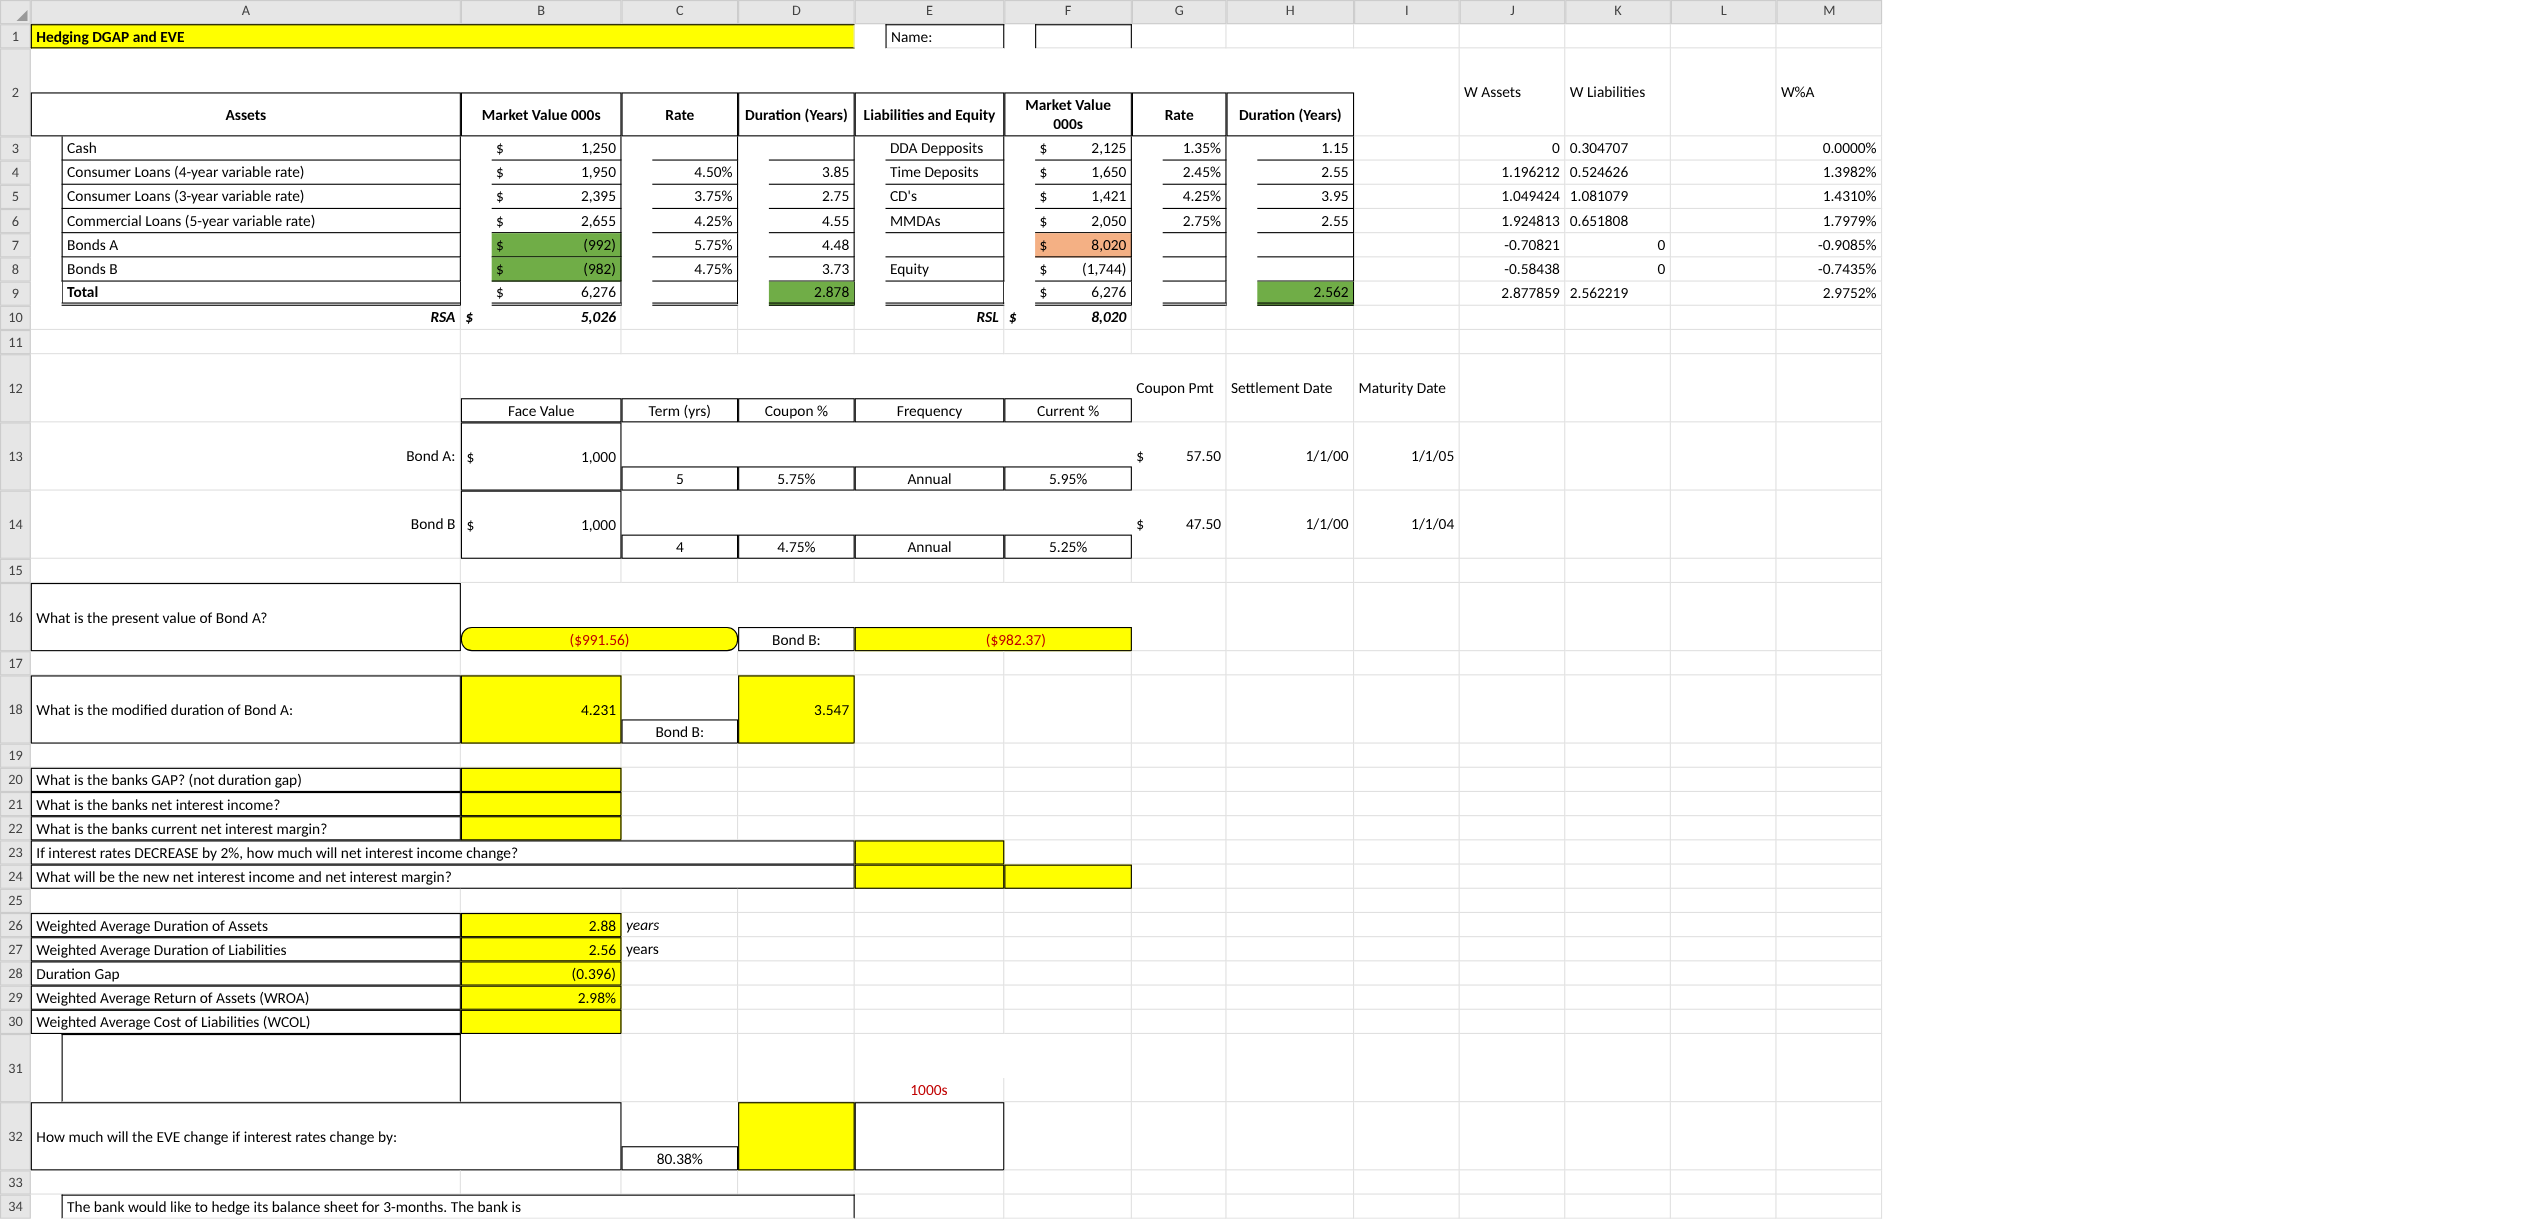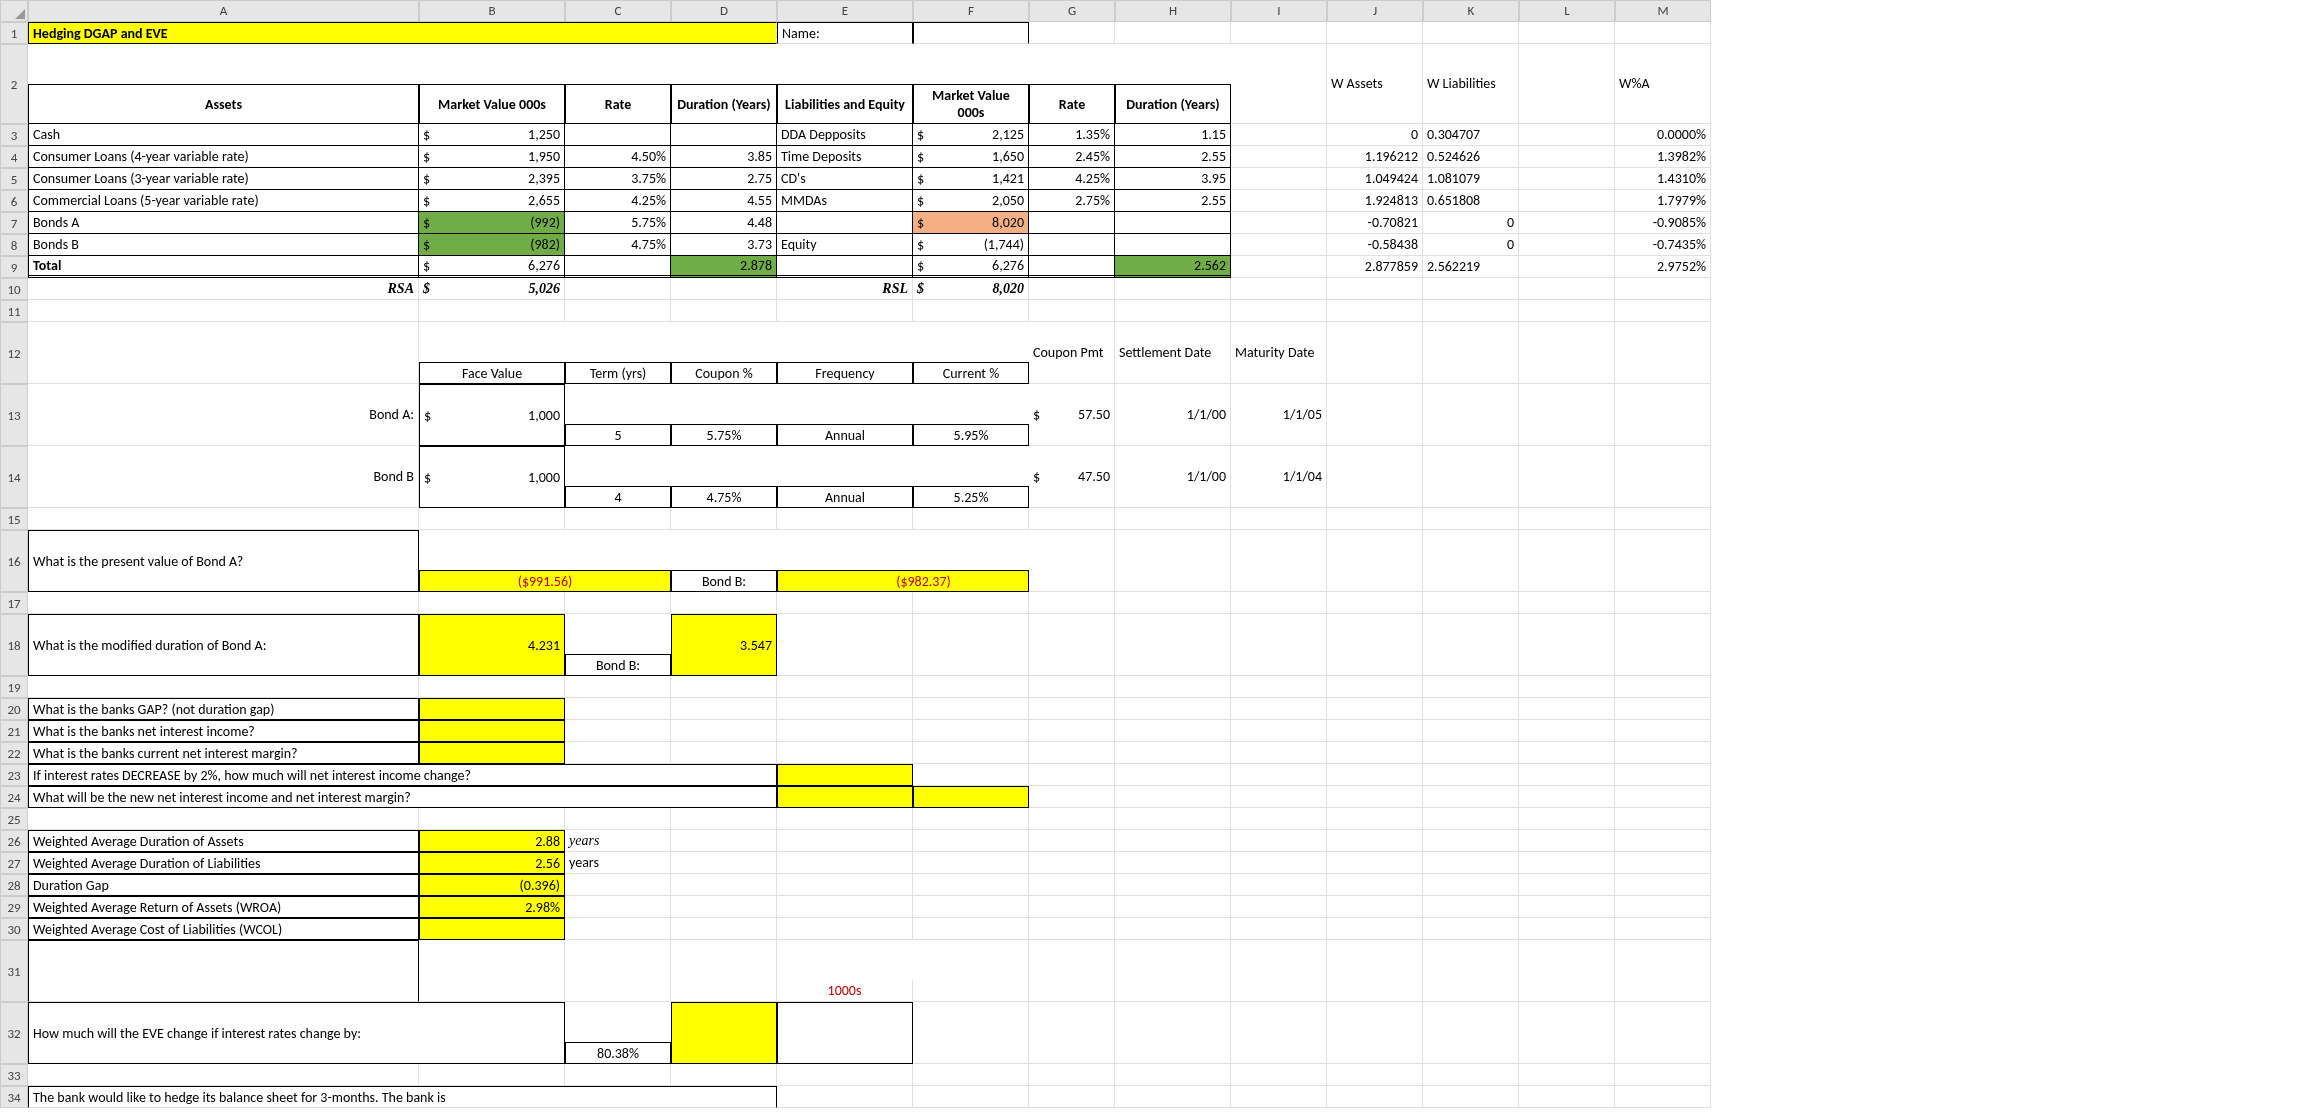--- a/index.html
+++ b/index.html
@@ -12,7 +12,7 @@
   .b-top { border-top: 1px solid #000; }
   .b-bot { border-bottom: 1px solid #000; }
   .b-left { border-left: 1px solid #000; }
-  .b-right { border-right: 1px solid #000; }
+  .b-right { border-right: 1px solid #000; margin-left: 28px; }
   .b-bot-thick { border-bottom: 3px double #000; }
   .bold { font-weight: bold; }
   .center { justify-content: center; text-align: center; margin-top: 40px; }

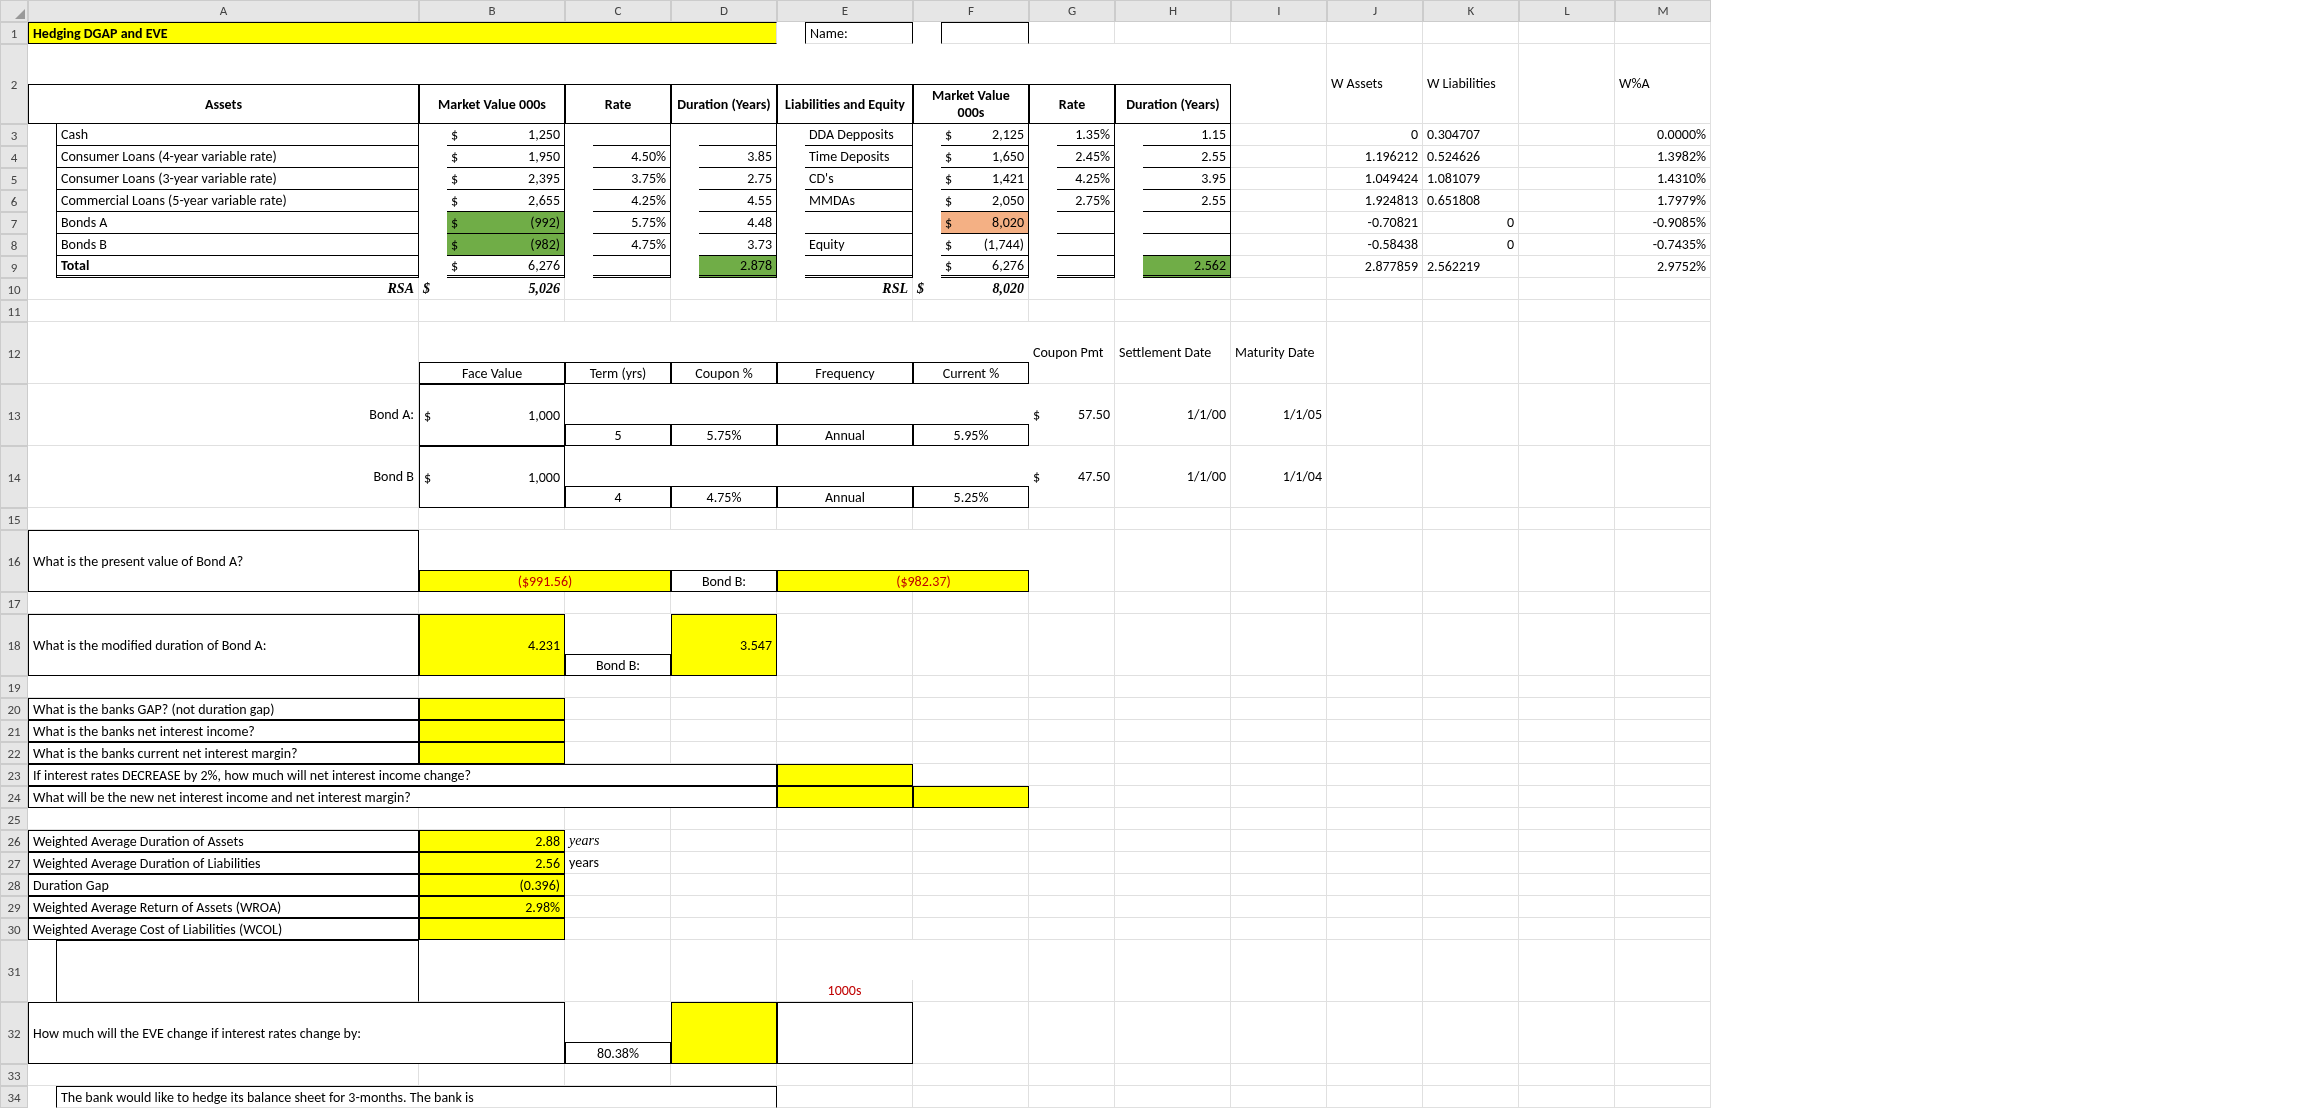--- a/index.html
+++ b/index.html
@@ -17,7 +17,7 @@
   .bold { font-weight: bold; }
   .center { justify-content: center; text-align: center; margin-top: 40px; }
   .right { justify-content: flex-end; text-align: right; }
-  .italic { font-style: italic; font-family: Liberation Serif, serif; }
+  .italic { font-style: italic; }
   .yellow { background: #ffff00; }
   .green { background: #70ad47; }
   .salmon { background: #f4b084; }

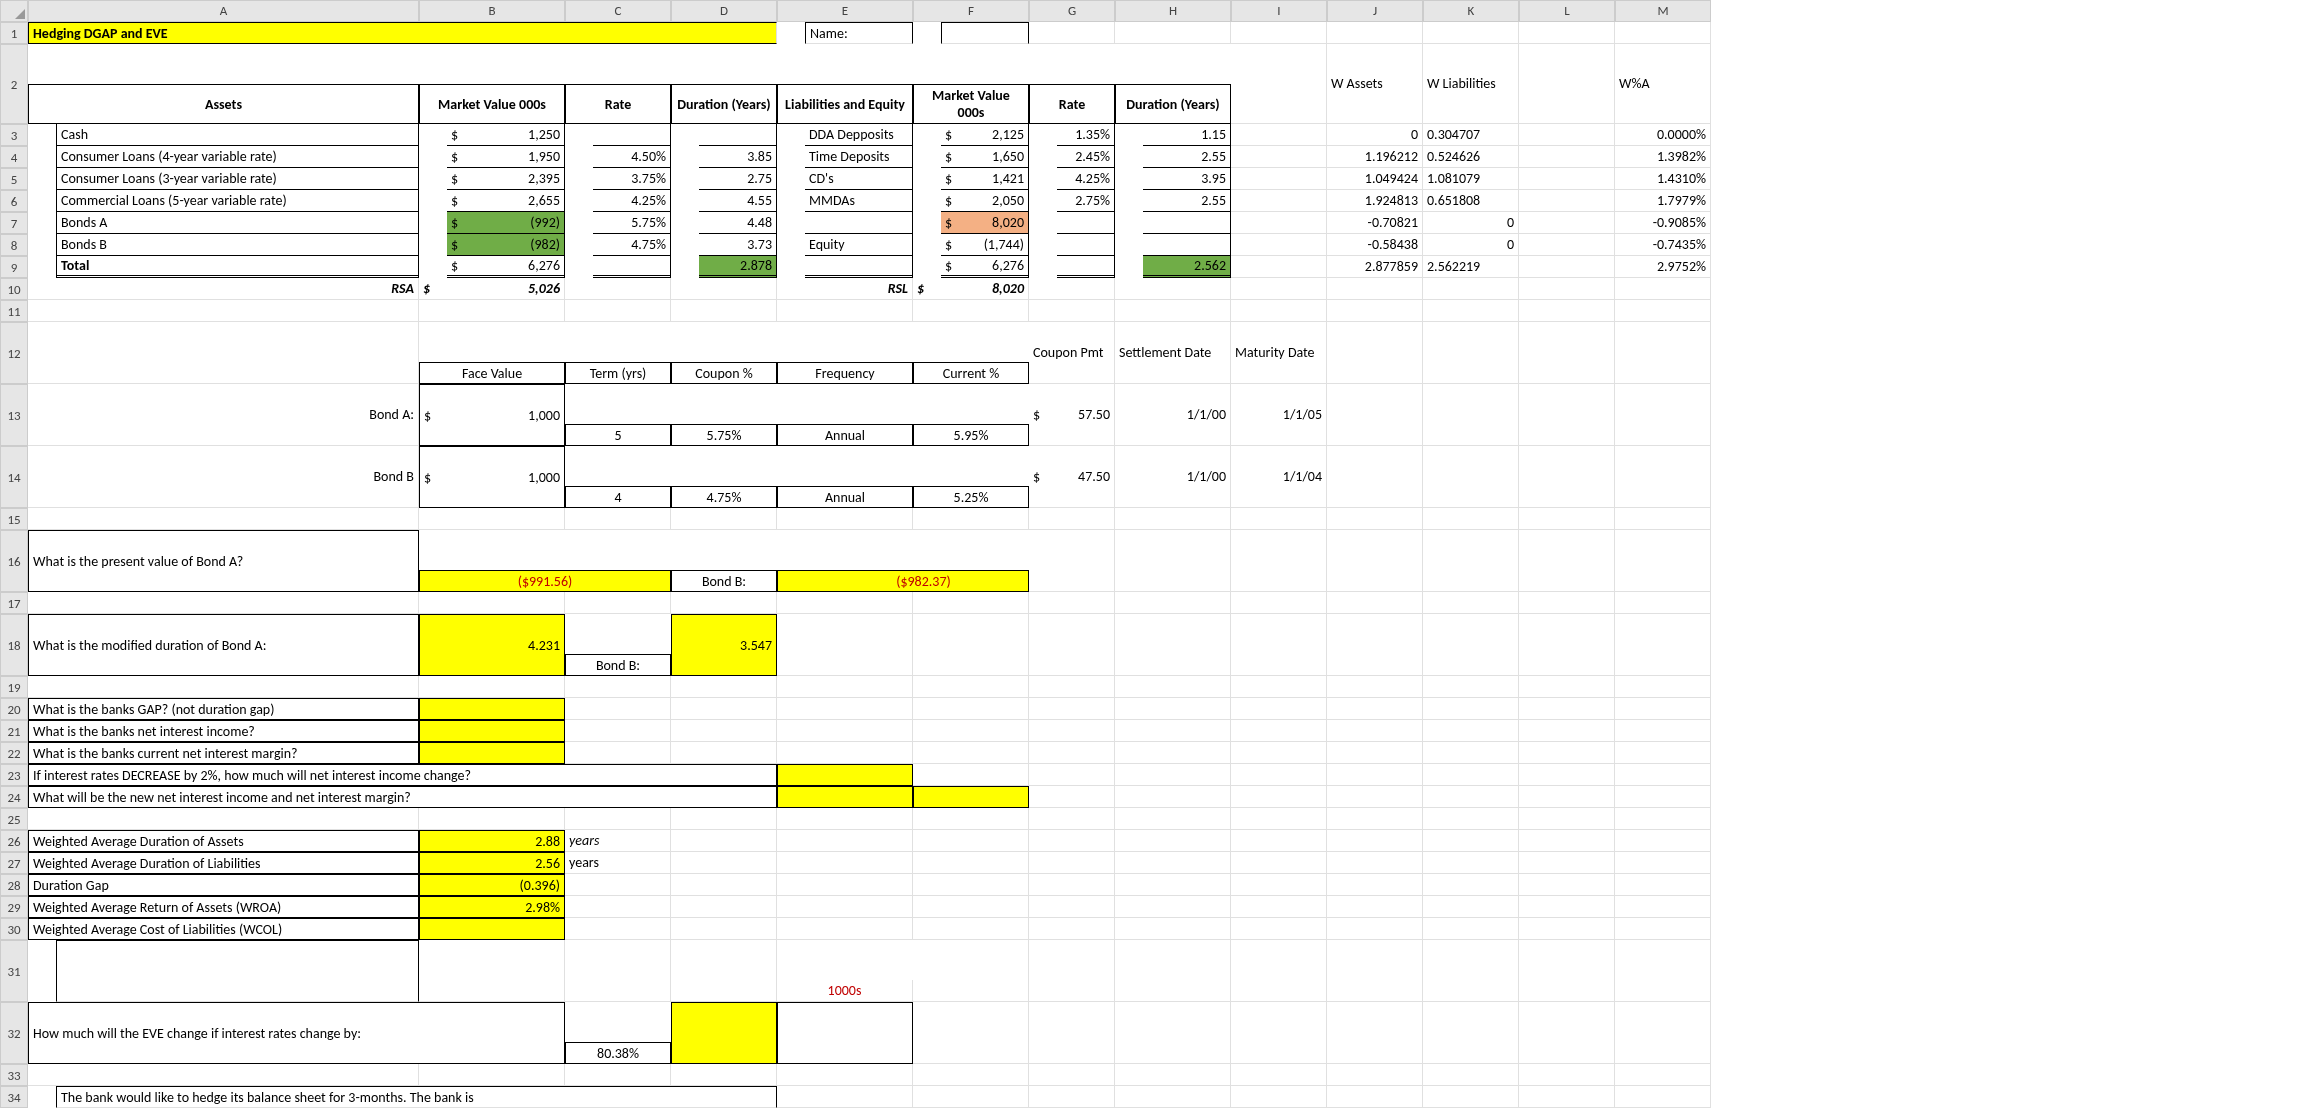--- a/index.html
+++ b/index.html
@@ -370,7 +370,7 @@
 
   <div class="rowhdr">16</div>
   <div class="cell b-all">What is the present value of Bond A?</div>
-  <div class="cell yellow b-all center redtext" style="grid-column: span 2;">($991.56)</div>
+  <div class="cell yellow b-all center redtext" style="grid-column: span 2; border-radius: 10px;">($991.56)</div>
   <div class="cell b-all center">Bond B:</div>
   <div class="cell yellow b-all center redtext" style="grid-column: span 2; padding-left: 45px;">($982.37)</div>
   <div class="cell"></div>

